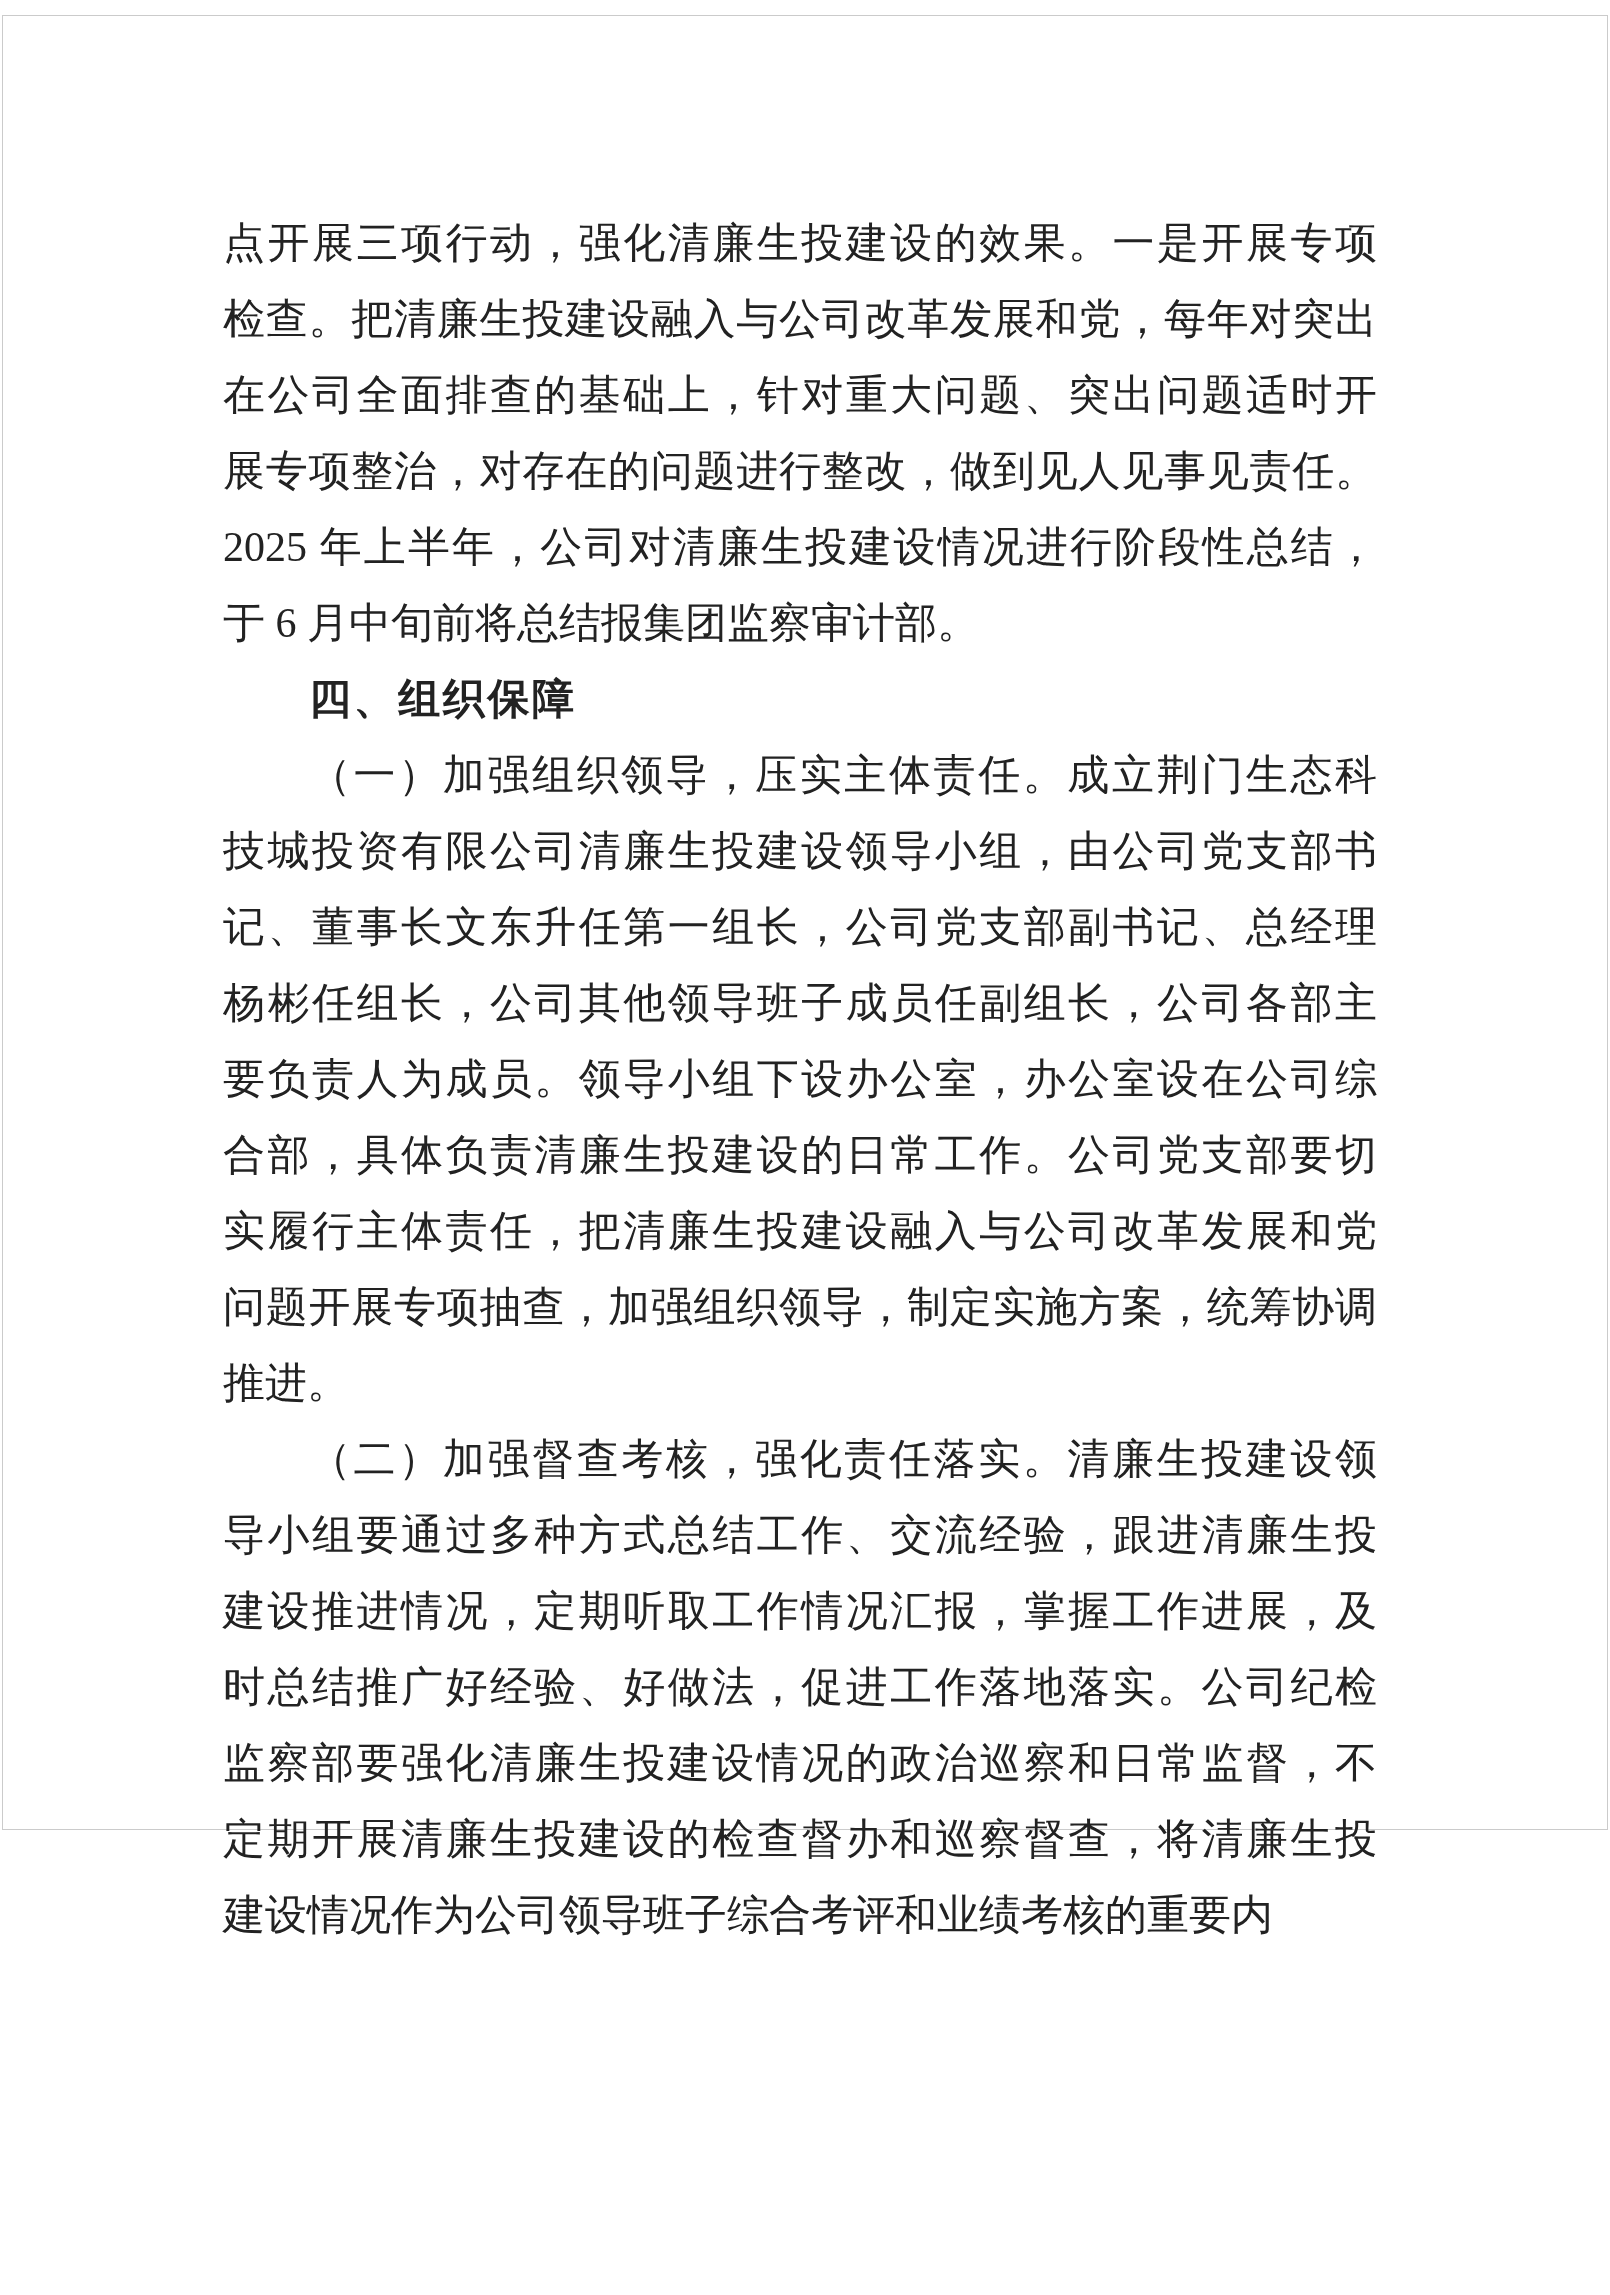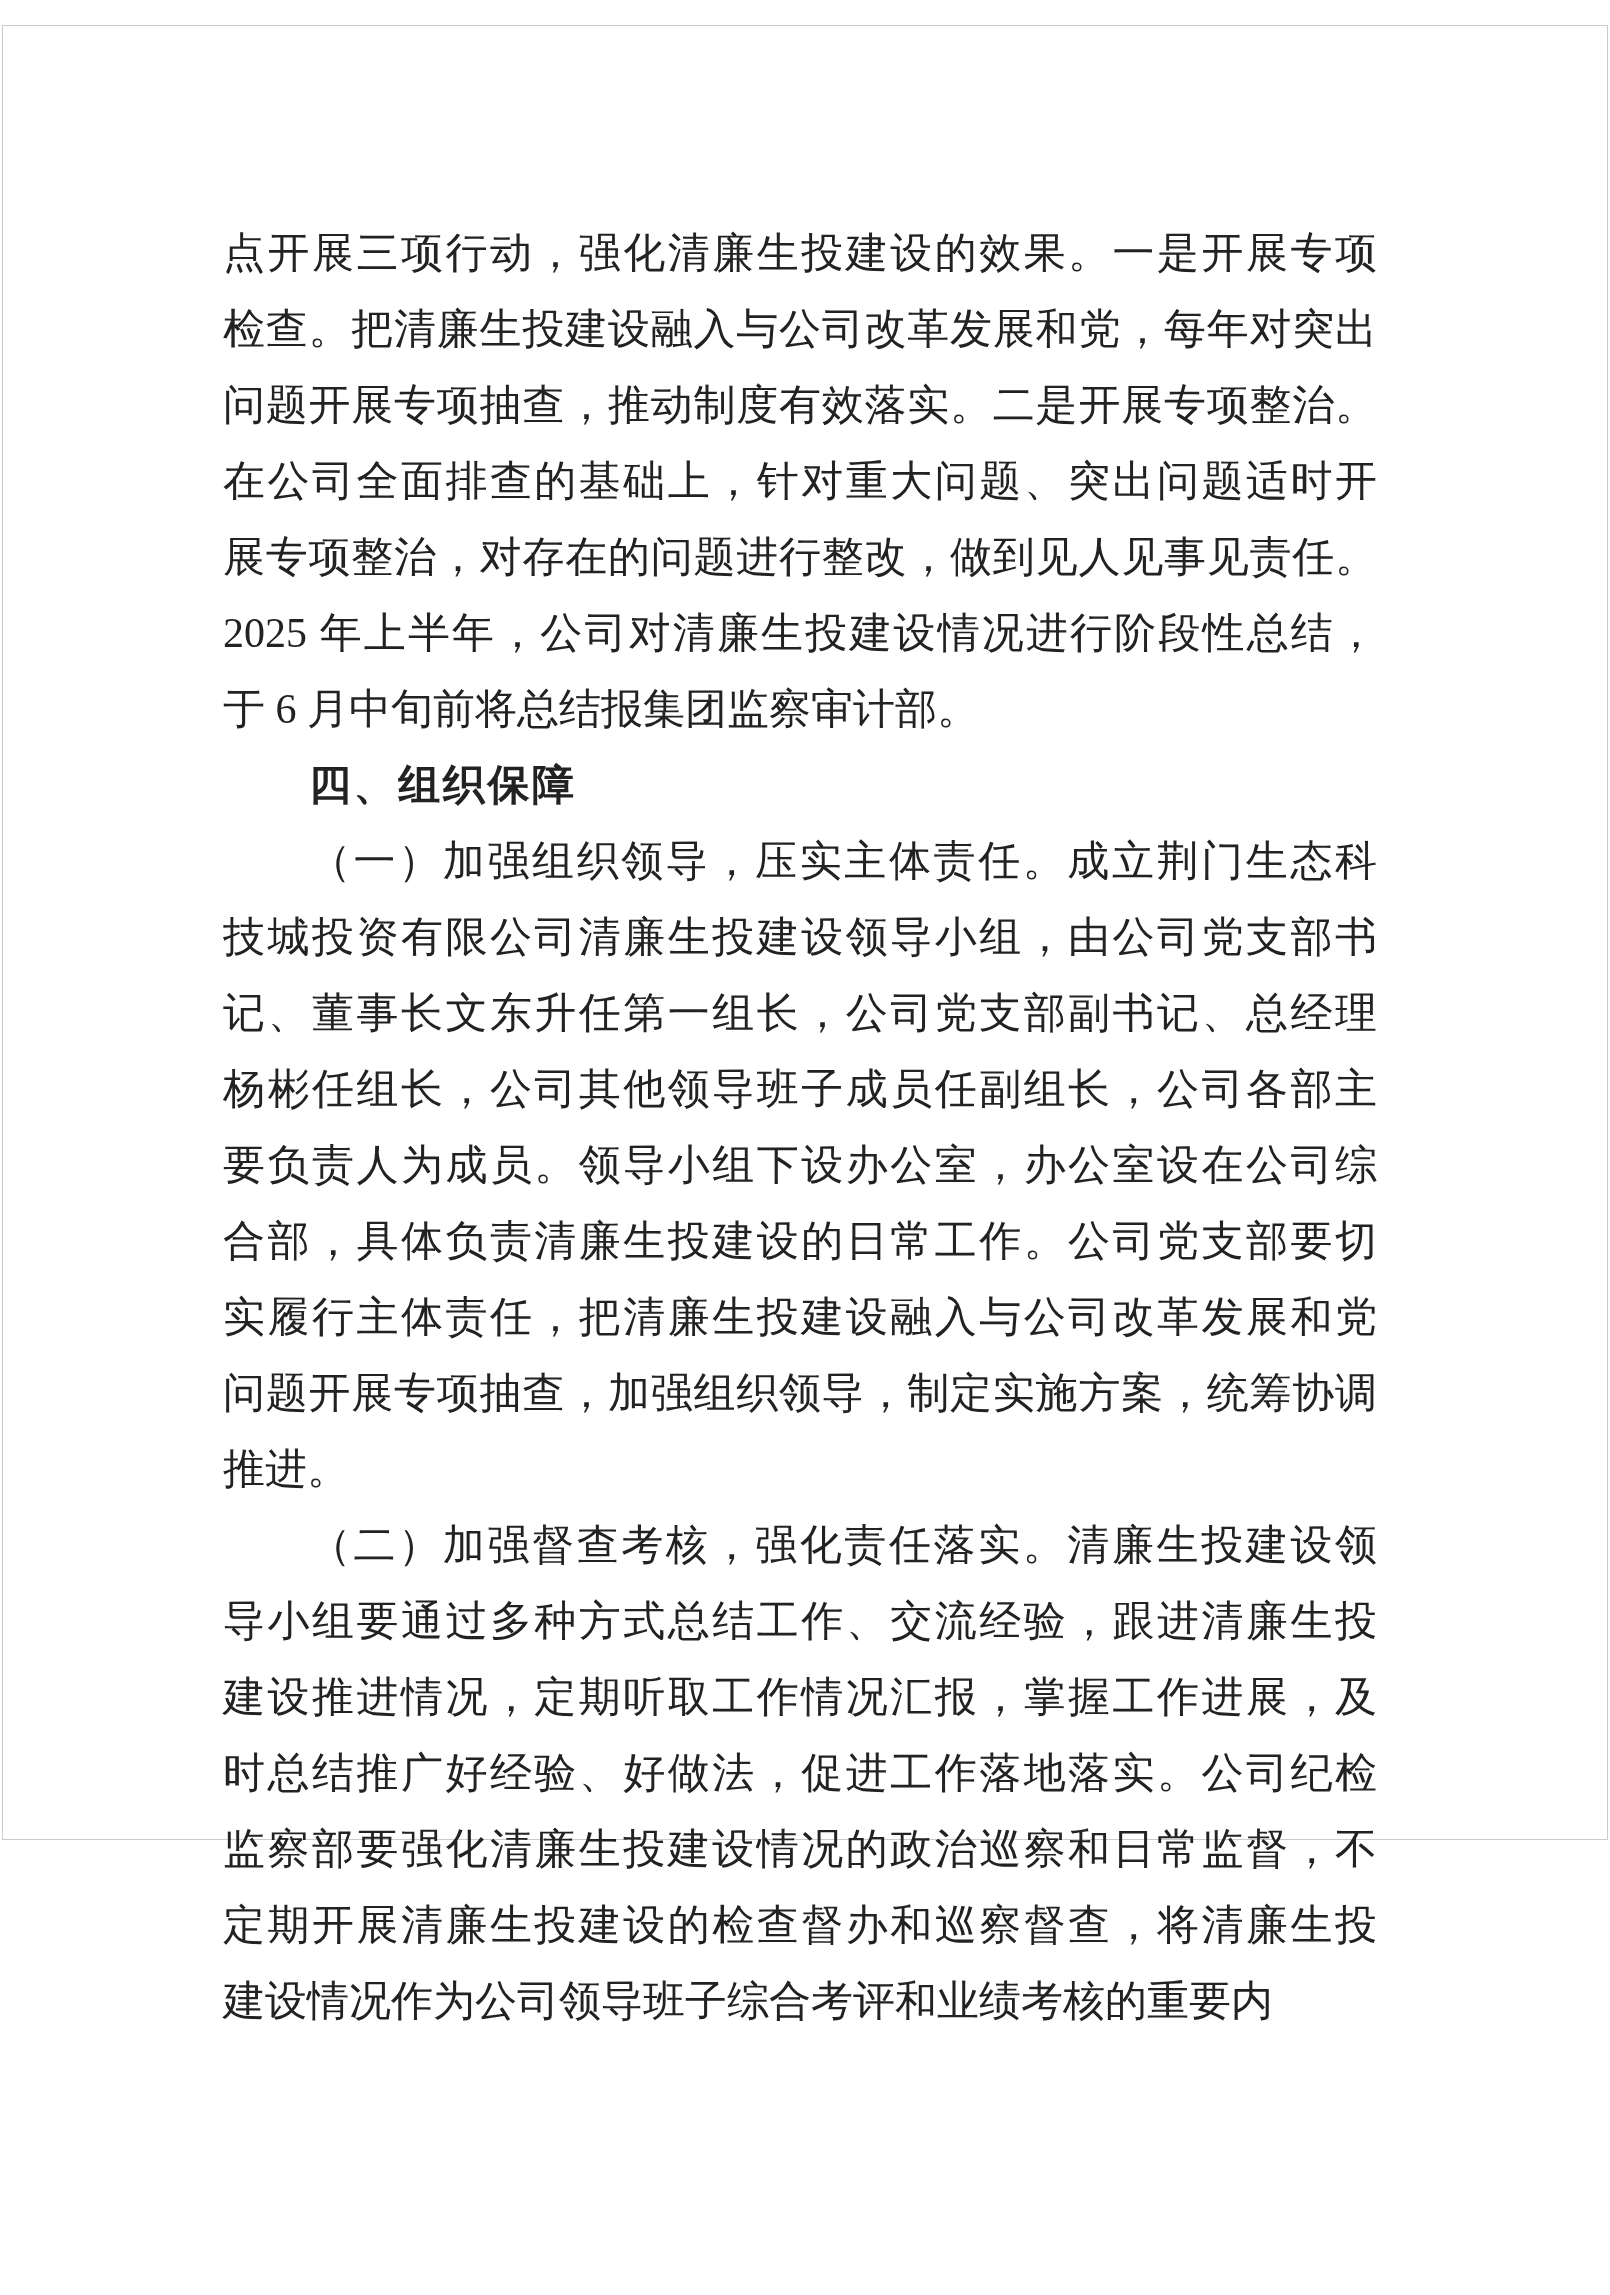--- a/index.html
+++ b/index.html
@@ -13,7 +13,7 @@
   }
   .page {
     position: absolute;
-    left: 0; top: 17px;
+    left: 0; top: 7px;
     width: 1611px; height: 1834px;
     background: #ffffff;
   }

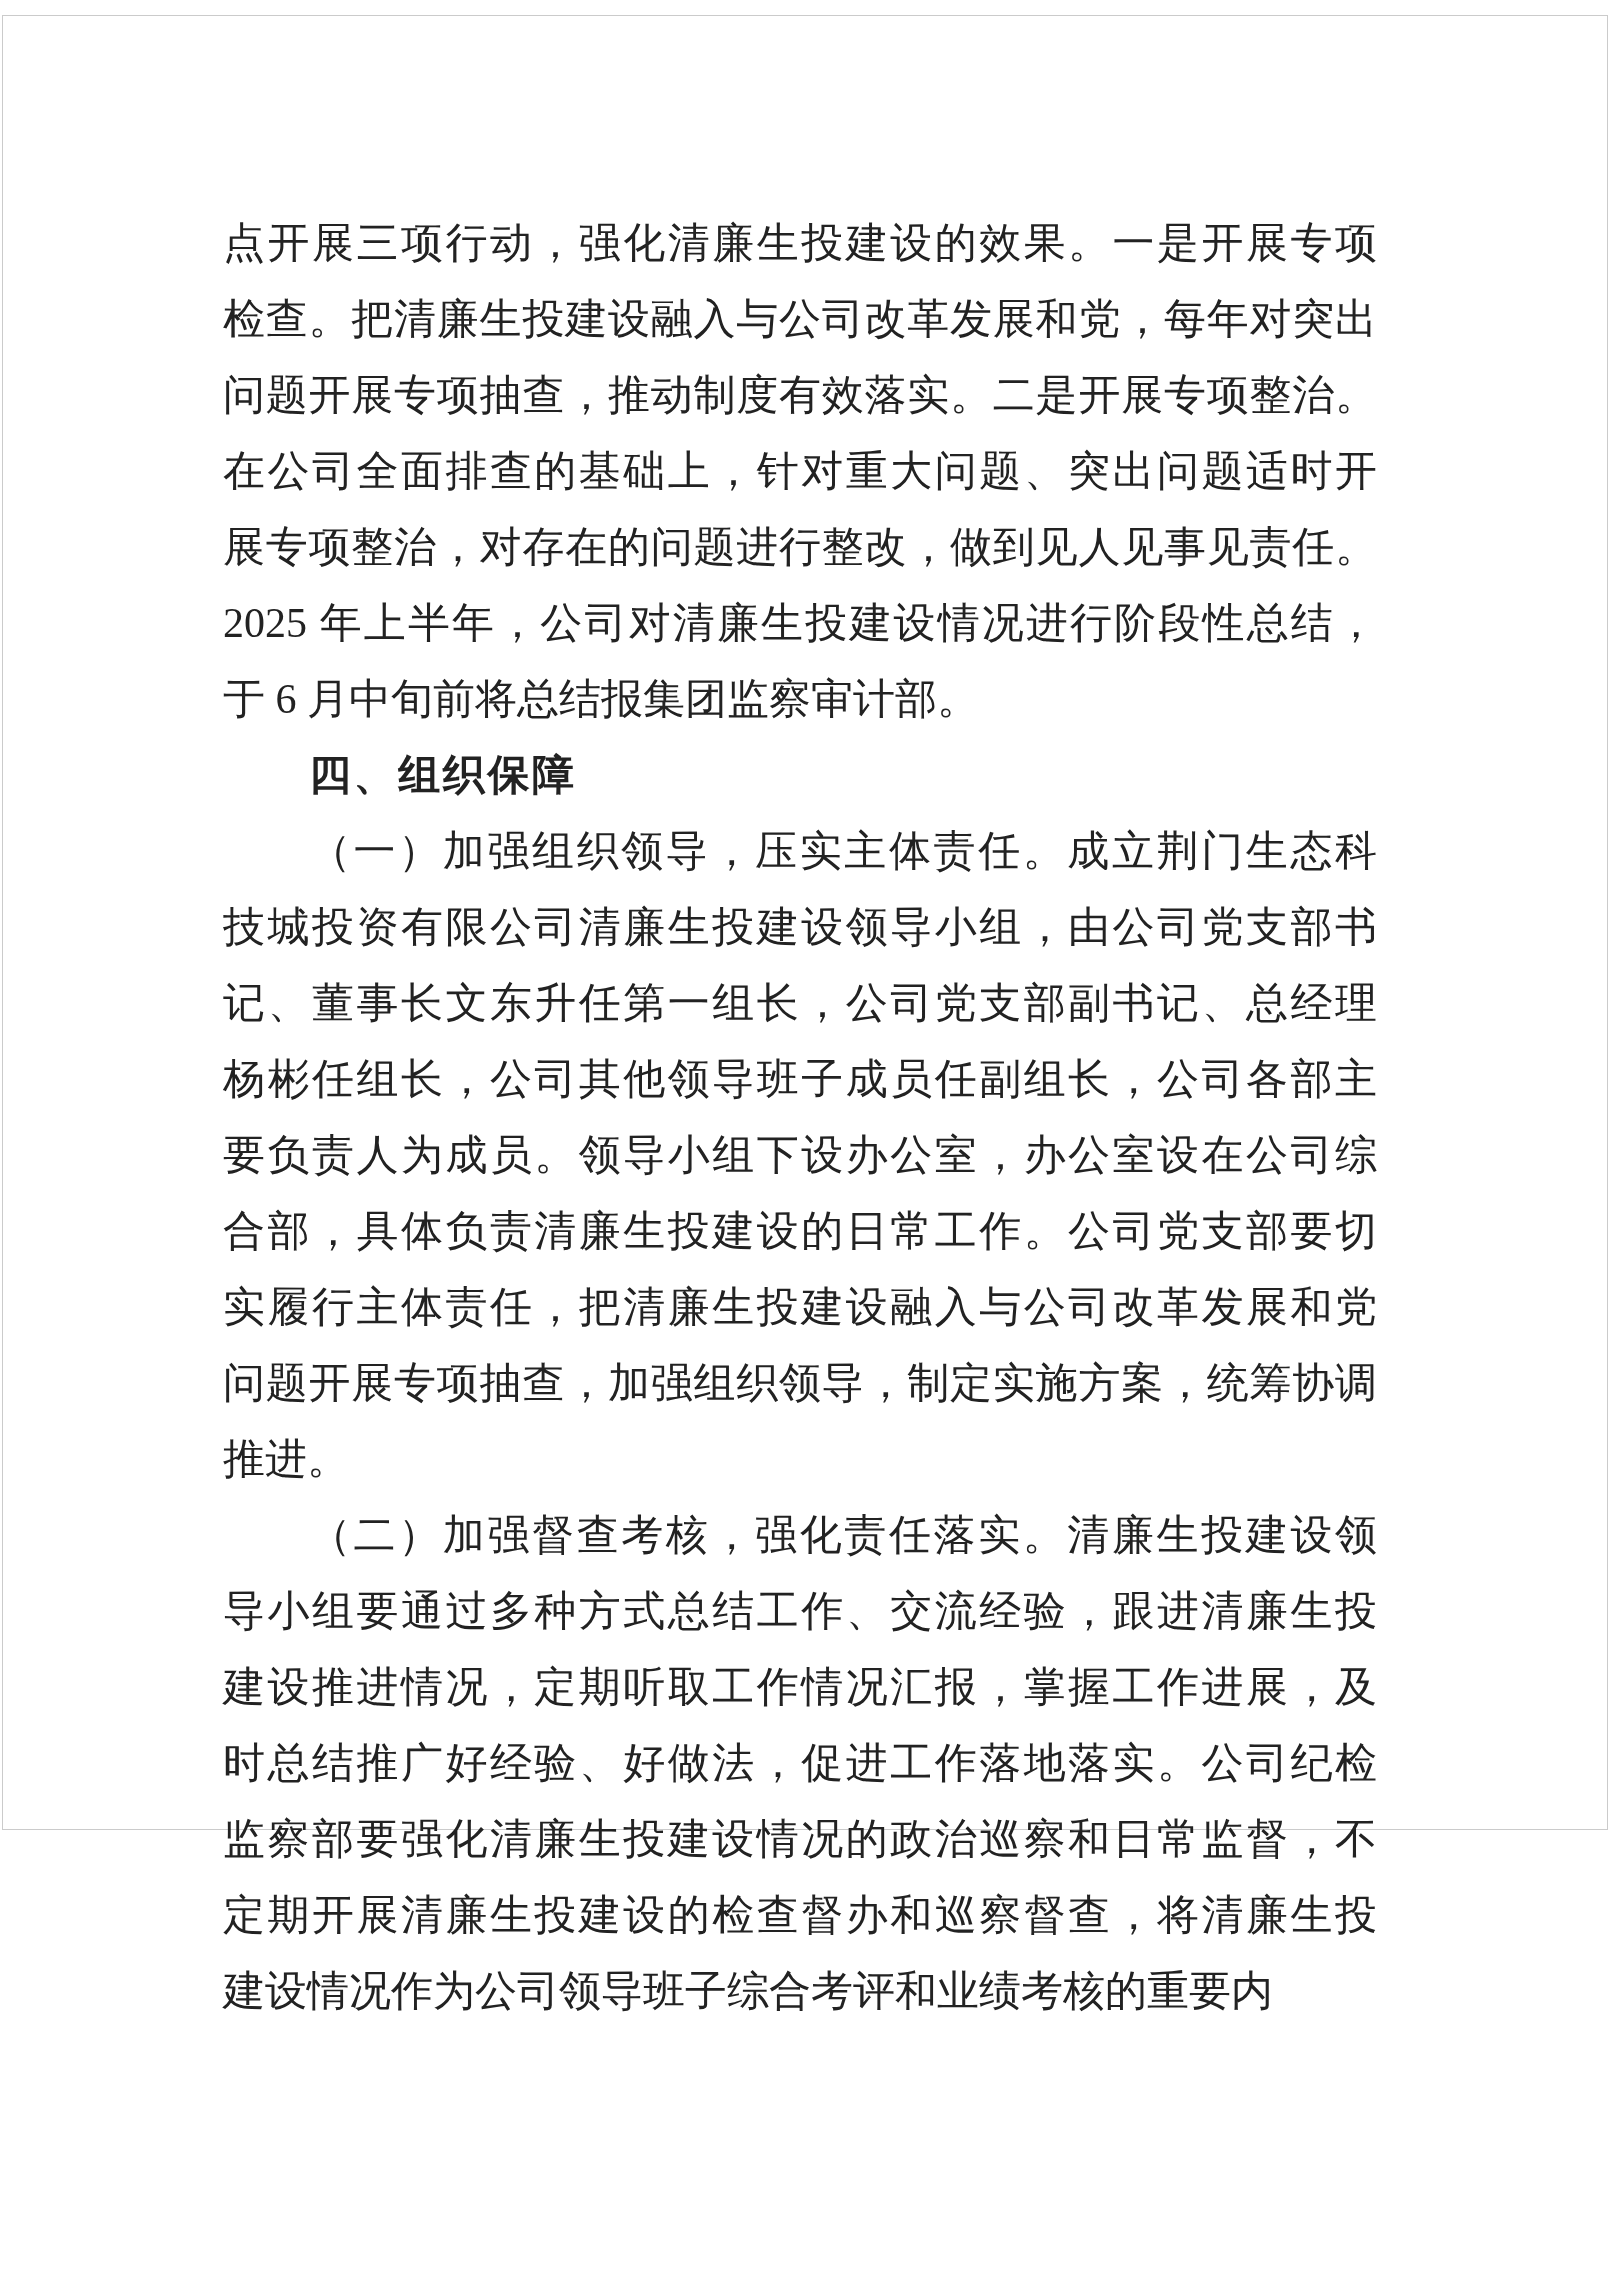--- a/index.html
+++ b/index.html
@@ -65,7 +65,6 @@
   <div class="textblock">
     <div class="ln j">点开展三项行动，强化清廉生投建设的效果。一是开展专项</div>
     <div class="ln j">检查。把清廉生投建设融入与公司改革发展和党，每年对突出</div>
-    <div class="ln j">问题开展专项抽查，推动制度有效落实。二是开展专项整治。</div>
     <div class="ln j">在公司全面排查的基础上，针对重大问题、突出问题适时开</div>
     <div class="ln j">展专项整治，对存在的问题进行整改，做到见人见事见责任。</div>
     <div class="ln j">2025 年上半年，公司对清廉生投建设情况进行阶段性总结，</div>

